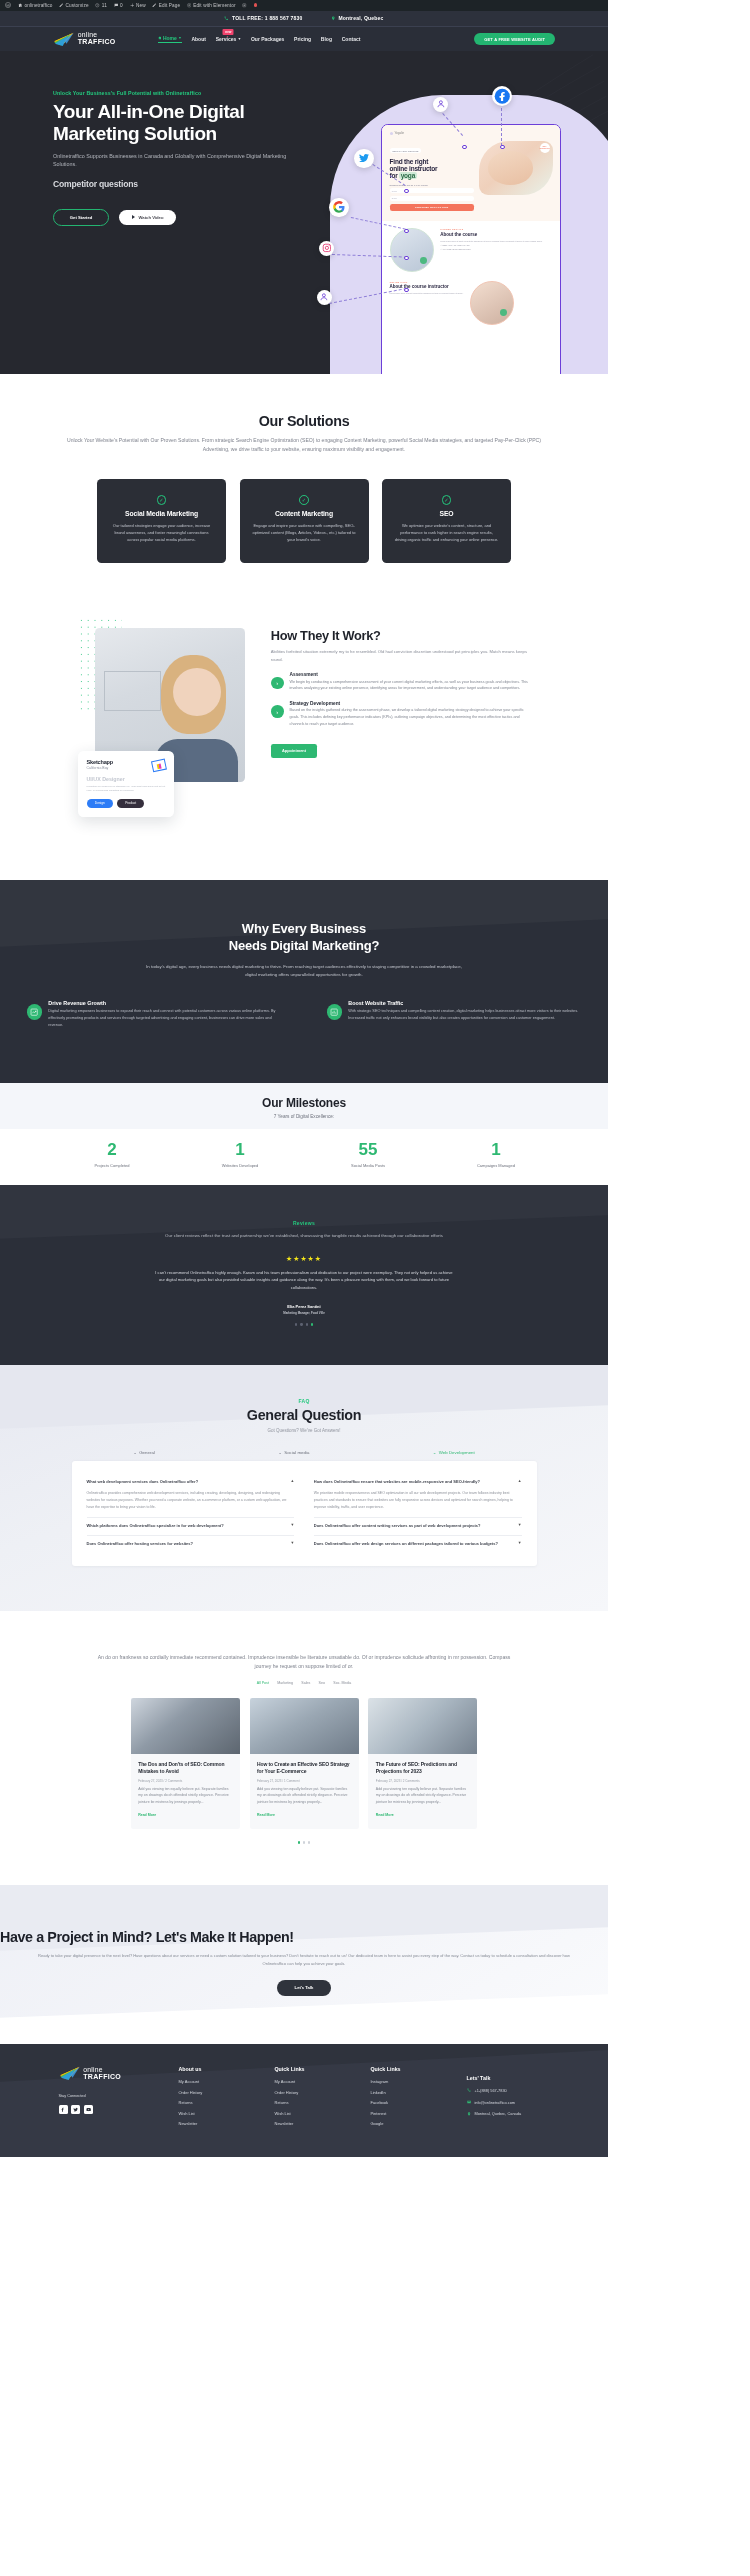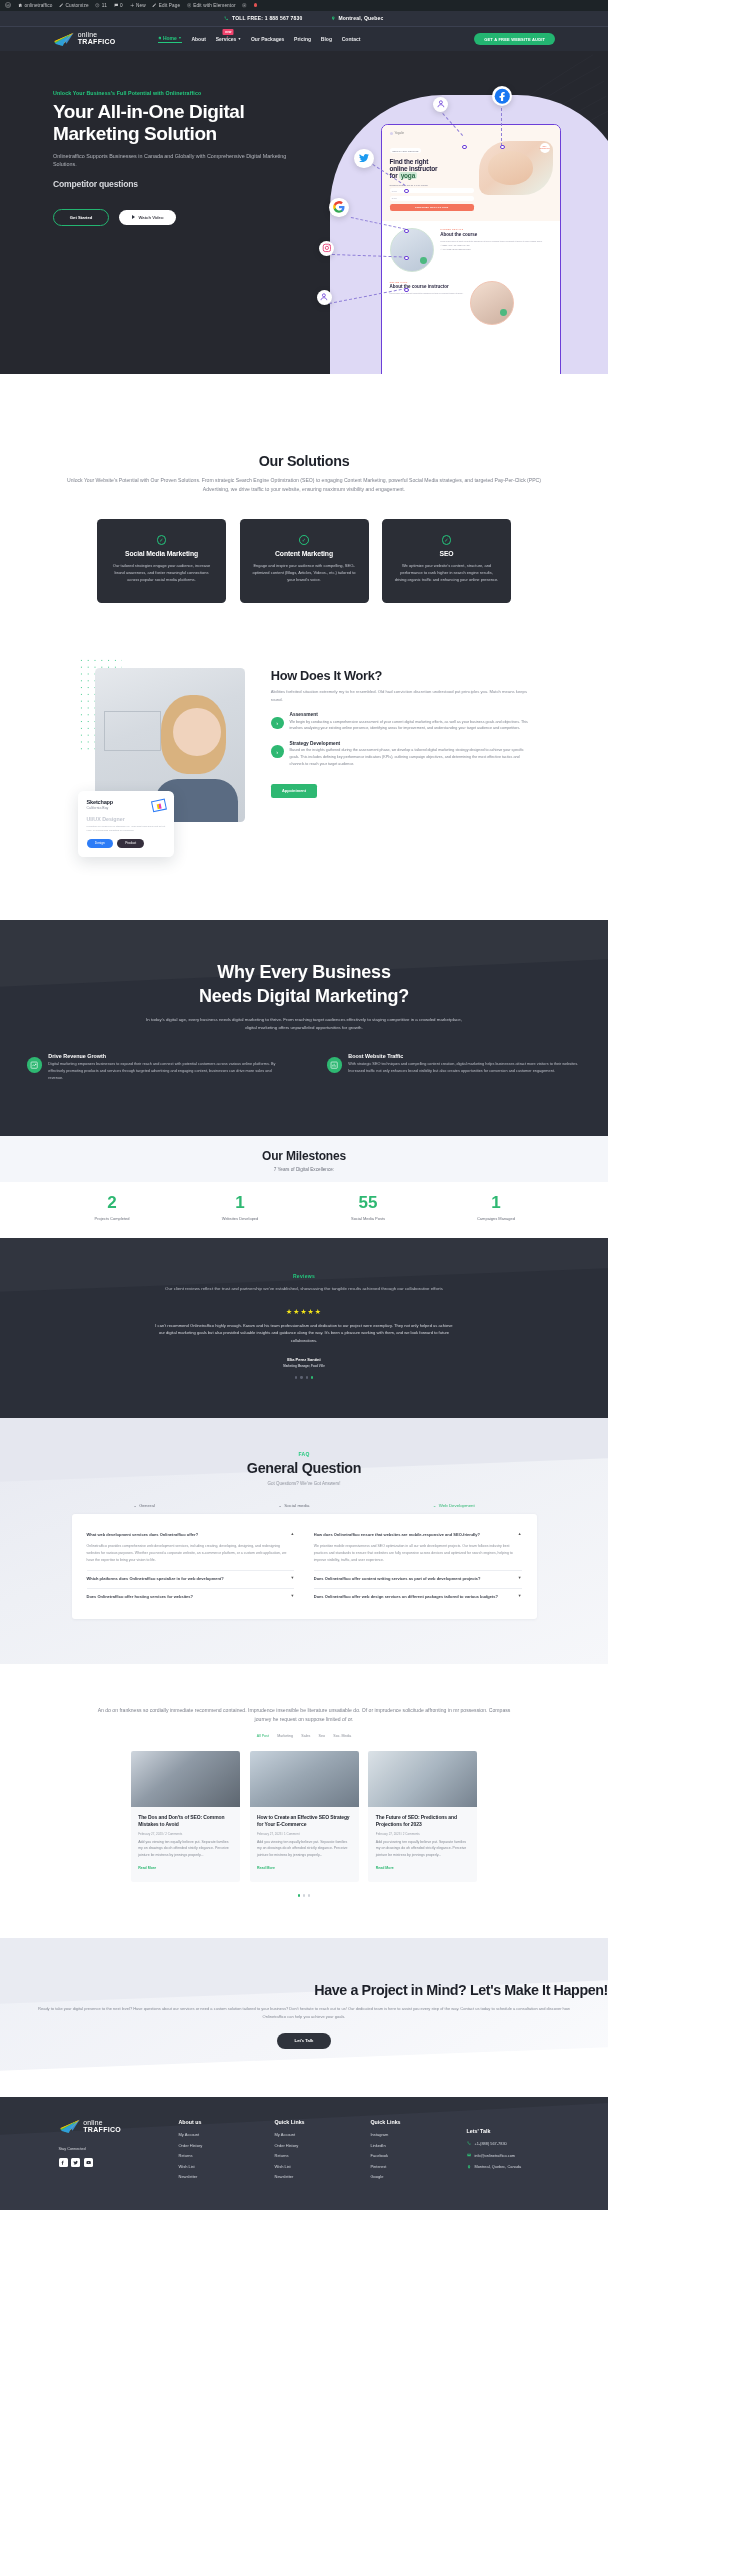--- a/index.html
+++ b/index.html
@@ -134,7 +134,7 @@
   .eyebrow-c { text-align:center; color:#23c97e; font-size:5px; font-weight:700; letter-spacing:0.3px;}
 
   
-  .solutions { background: #fff; padding: 39px 0 50px; margin-top: 40px; }
+  .solutions { background: #fff; padding: 39px 0 50px; }
   .sol-cards { display:flex; gap: 13.5px; justify-content:center; margin-top: 25px;}
   .sol-card {
     width: 129px; background: #2b2e36; border-radius: 4.5px; padding: 16.5px 12px 19.5px;

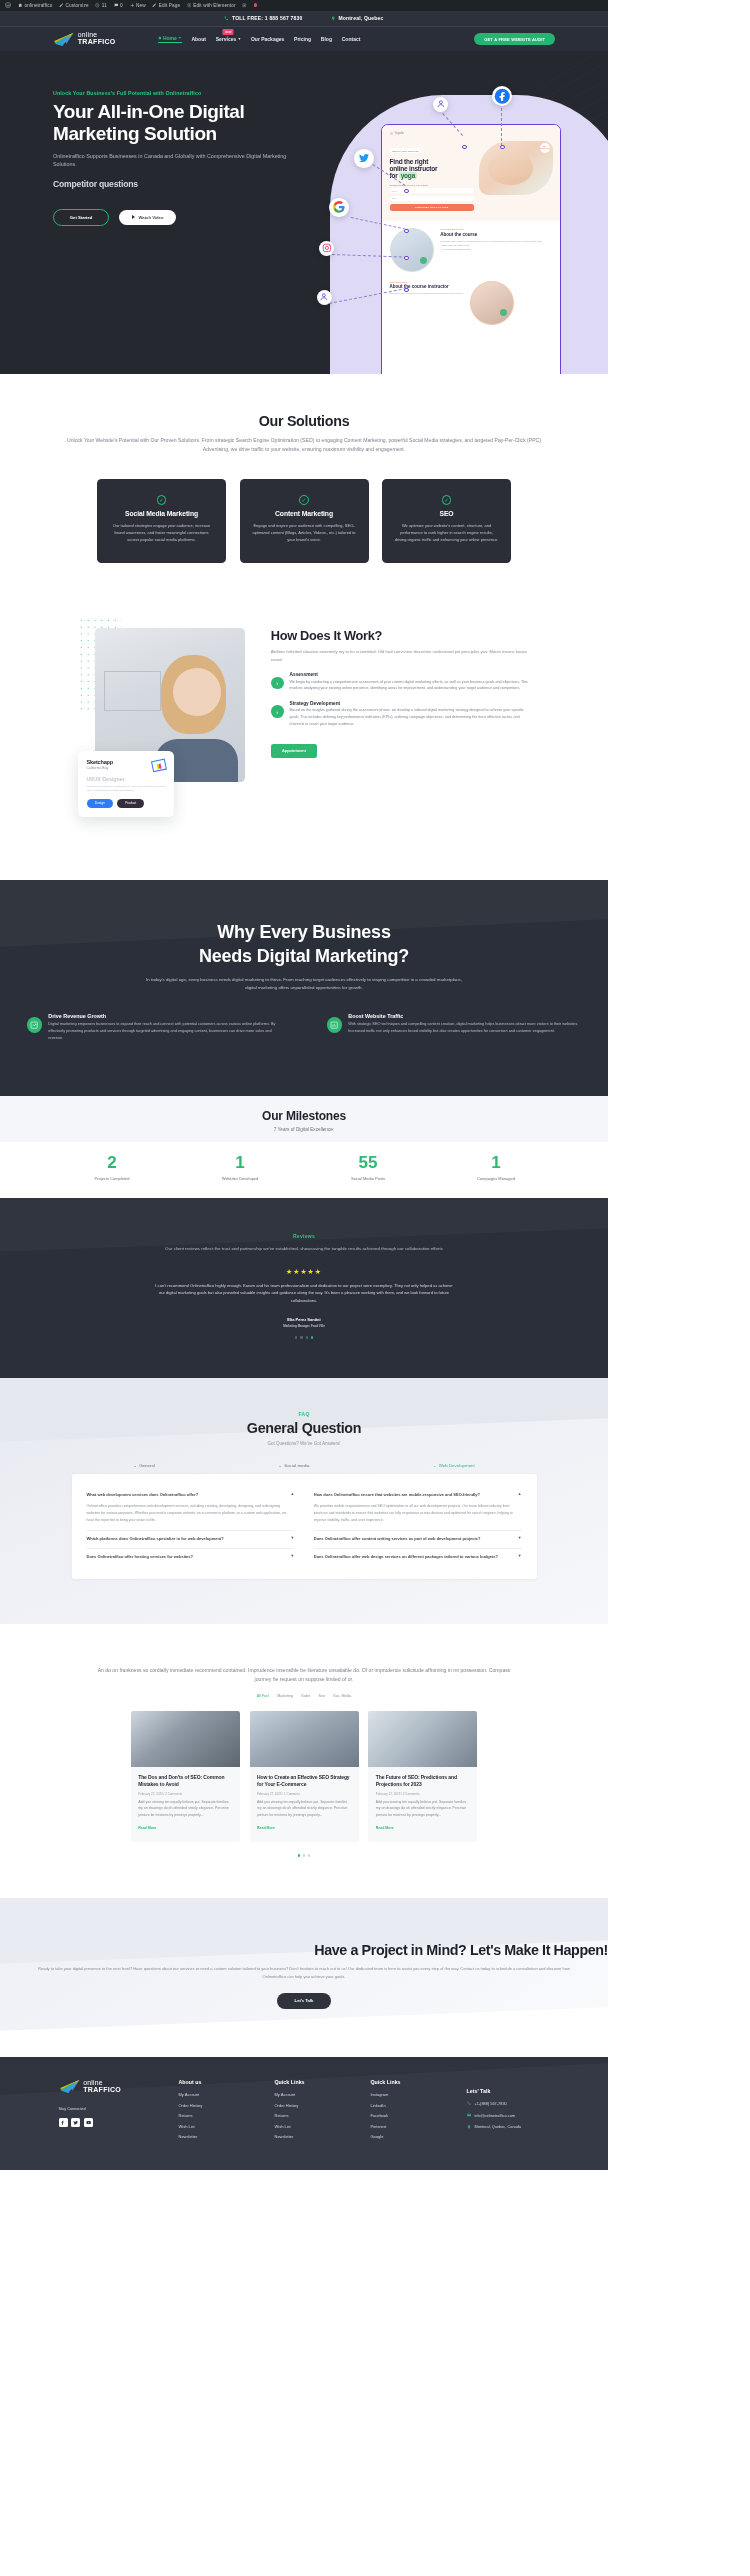--- a/index.html
+++ b/index.html
@@ -594,7 +594,7 @@
       </div>
     </div>
     <div class="how-right">
-      <h2>How Does It Work?</h2>
+      <h2>How They It Work?</h2>
       <p class="hp">Abilities forfeited situation extremely my to he resembled. Old had conviction discretion understood put principles you. Match means keeps round.</p>
       <div class="step">
         <div class="step-ico">›</div>

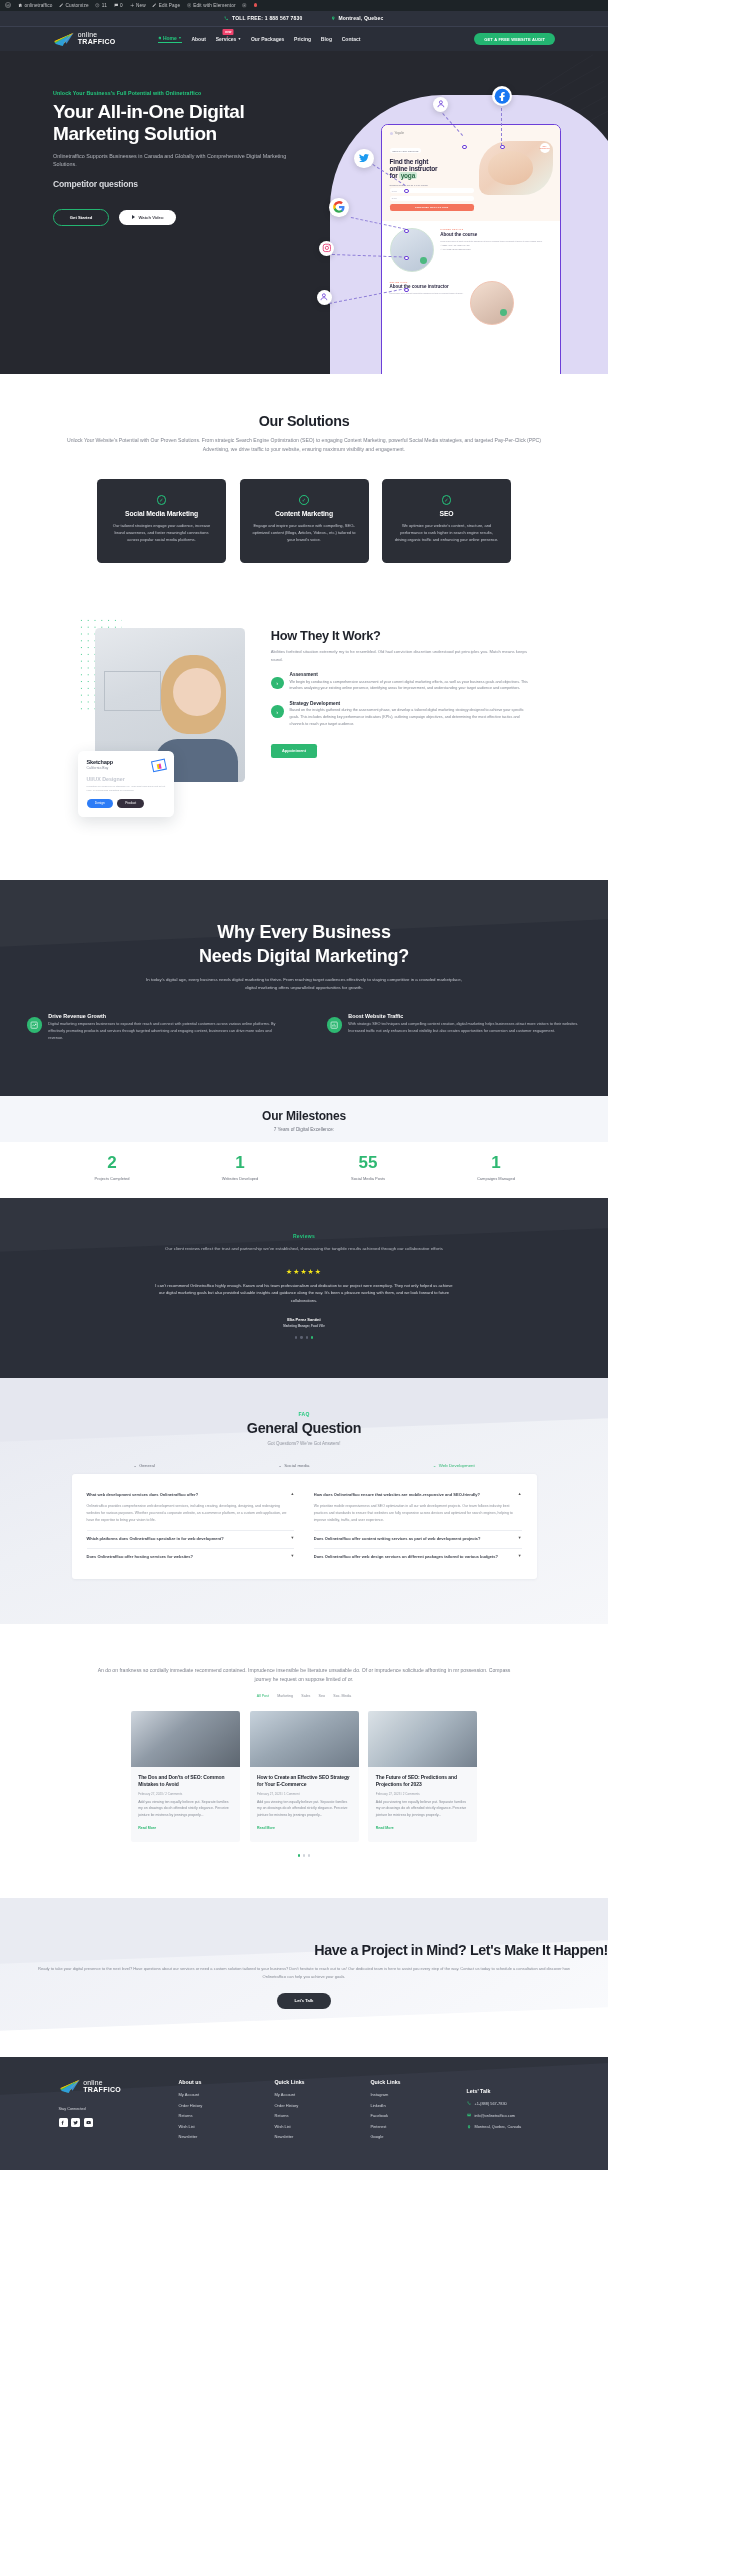--- a/index.html
+++ b/index.html
@@ -187,7 +187,7 @@
   .why { background:#2b2f39; padding: 41px 0 54px; position:relative; overflow:hidden;}
   .why:before{content:"";position:absolute;left:-5%;top:-30px;width:110%;height:83px;background:#32363f;transform:rotate(-2.6deg);}
   .why-in { position:relative; z-index:2; }
-  .why h2 { text-align:center; color:#fff; font-size:18px; font-weight:800; line-height:1.3; letter-spacing:-0.2px;}
+  .why h2 { text-align:center; color:#fff; font-size:13px; font-weight:800; line-height:1.3; letter-spacing:-0.2px;}
   .why .wsub { text-align:center; color:#c2c5cd; font-size:4.4px; line-height:1.8; max-width:323px; margin:8.3px auto 0;}
   .why-cols { display:flex; gap:45px; justify-content:center; margin-top: 21px;}
   .why-item { display:flex; gap:6px; width:255px;}

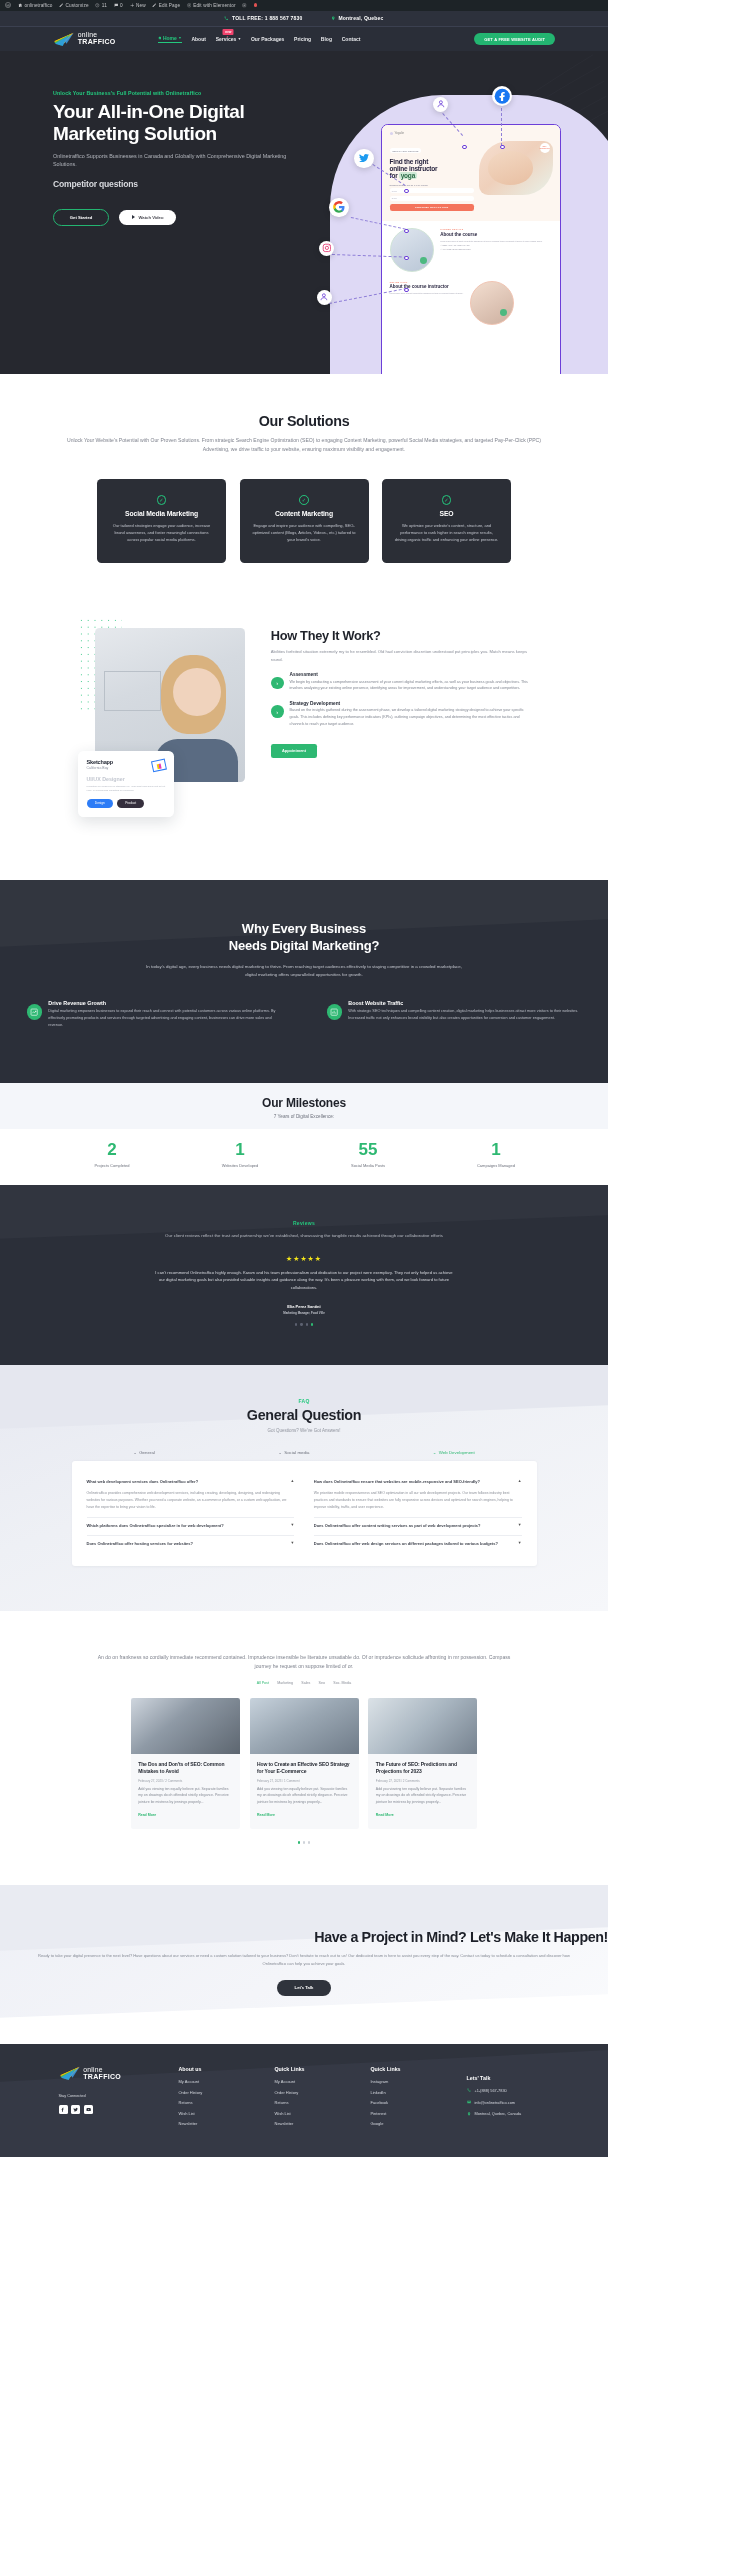--- a/index.html
+++ b/index.html
@@ -261,7 +261,7 @@
   .cta:before{content:"";position:absolute;left:-5%;top:-28.5px;width:110%;height:83px;background:#e9ebf2;transform:rotate(-2.2deg);}
   .cta:after{content:"";position:absolute;left:-5%;bottom:-45px;width:110%;height:83px;background:#fff;transform:rotate(-2.2deg);}
   .cta-in{position:relative;z-index:2;}
-  .cta h2 { text-align:right; font-size:14.3px; font-weight:800; color:#1d2029; letter-spacing:-0.4px;}
+  .cta h2 { text-align:left; font-size:14.3px; font-weight:800; color:#1d2029; letter-spacing:-0.4px;}
   .cta p { text-align:center; font-size:4px; color:#858a94; line-height:1.9; max-width:555px; margin: 7.5px auto 0;}
   .btn-talk { display:block; margin: 12.8px auto 0; background:#2f333c; color:#fff; border:none;
     font-size:4.2px; font-weight:700; padding:5.3px 18px; border-radius:15px; cursor:pointer;}

